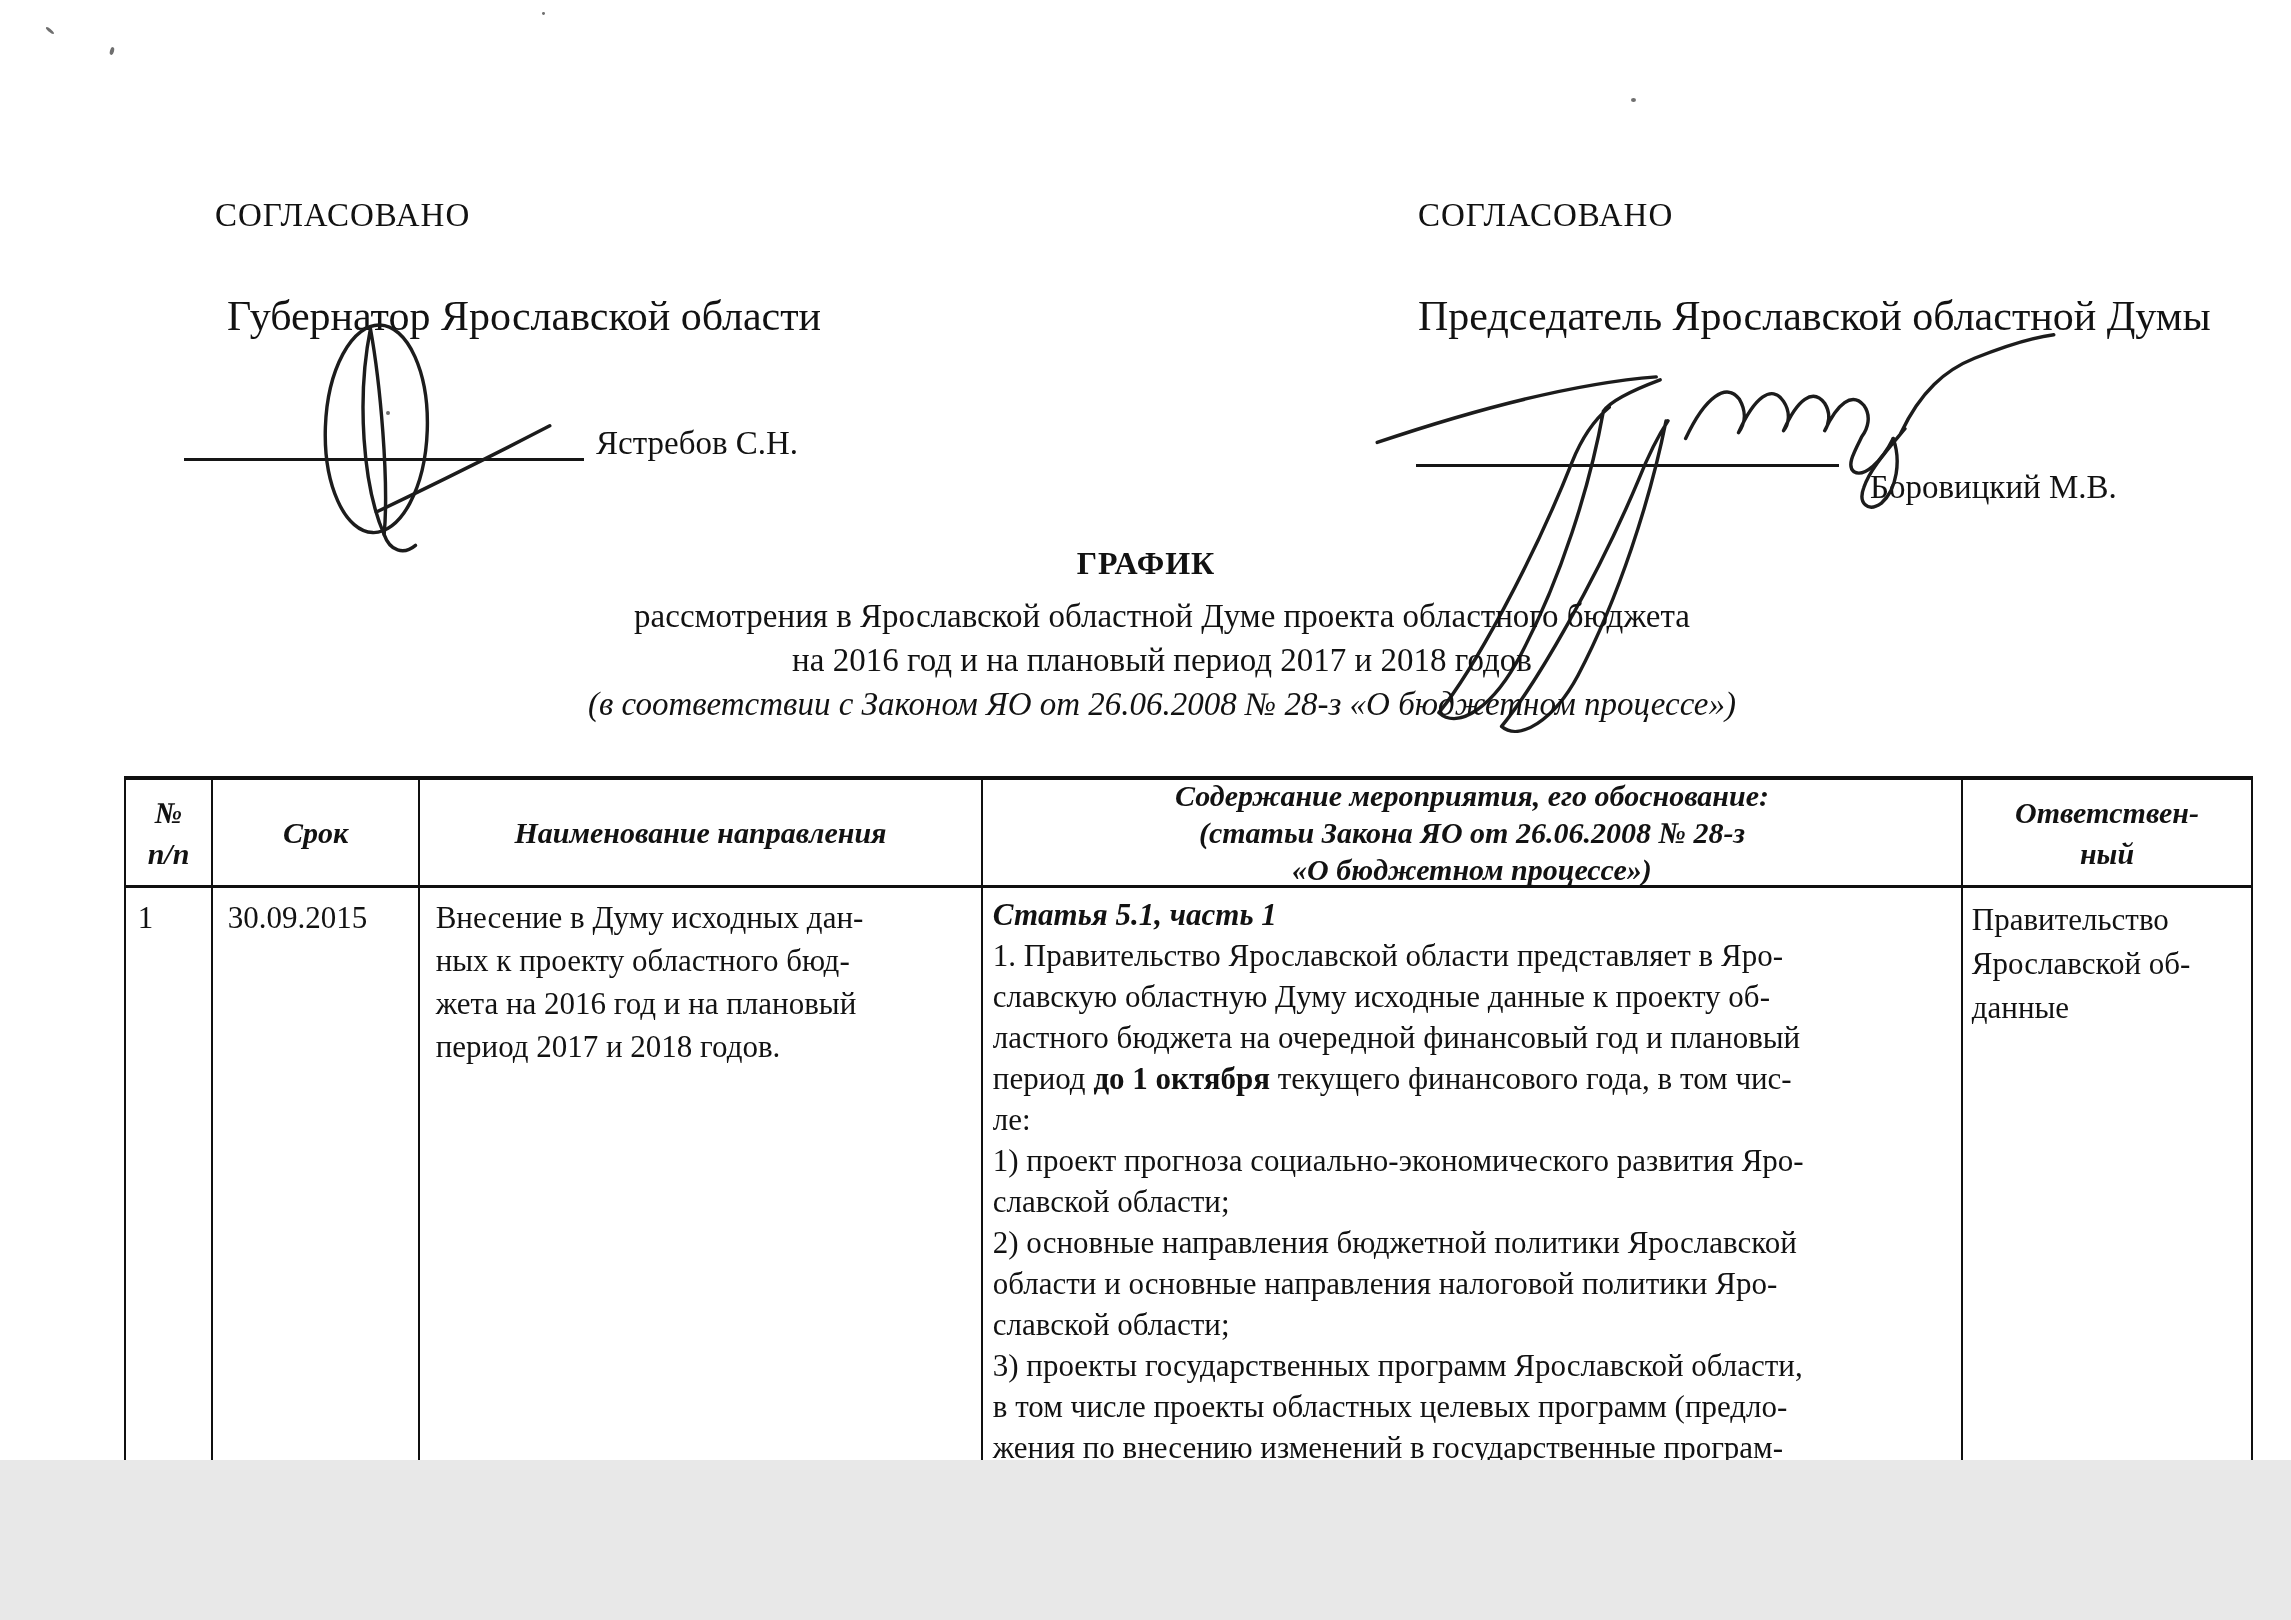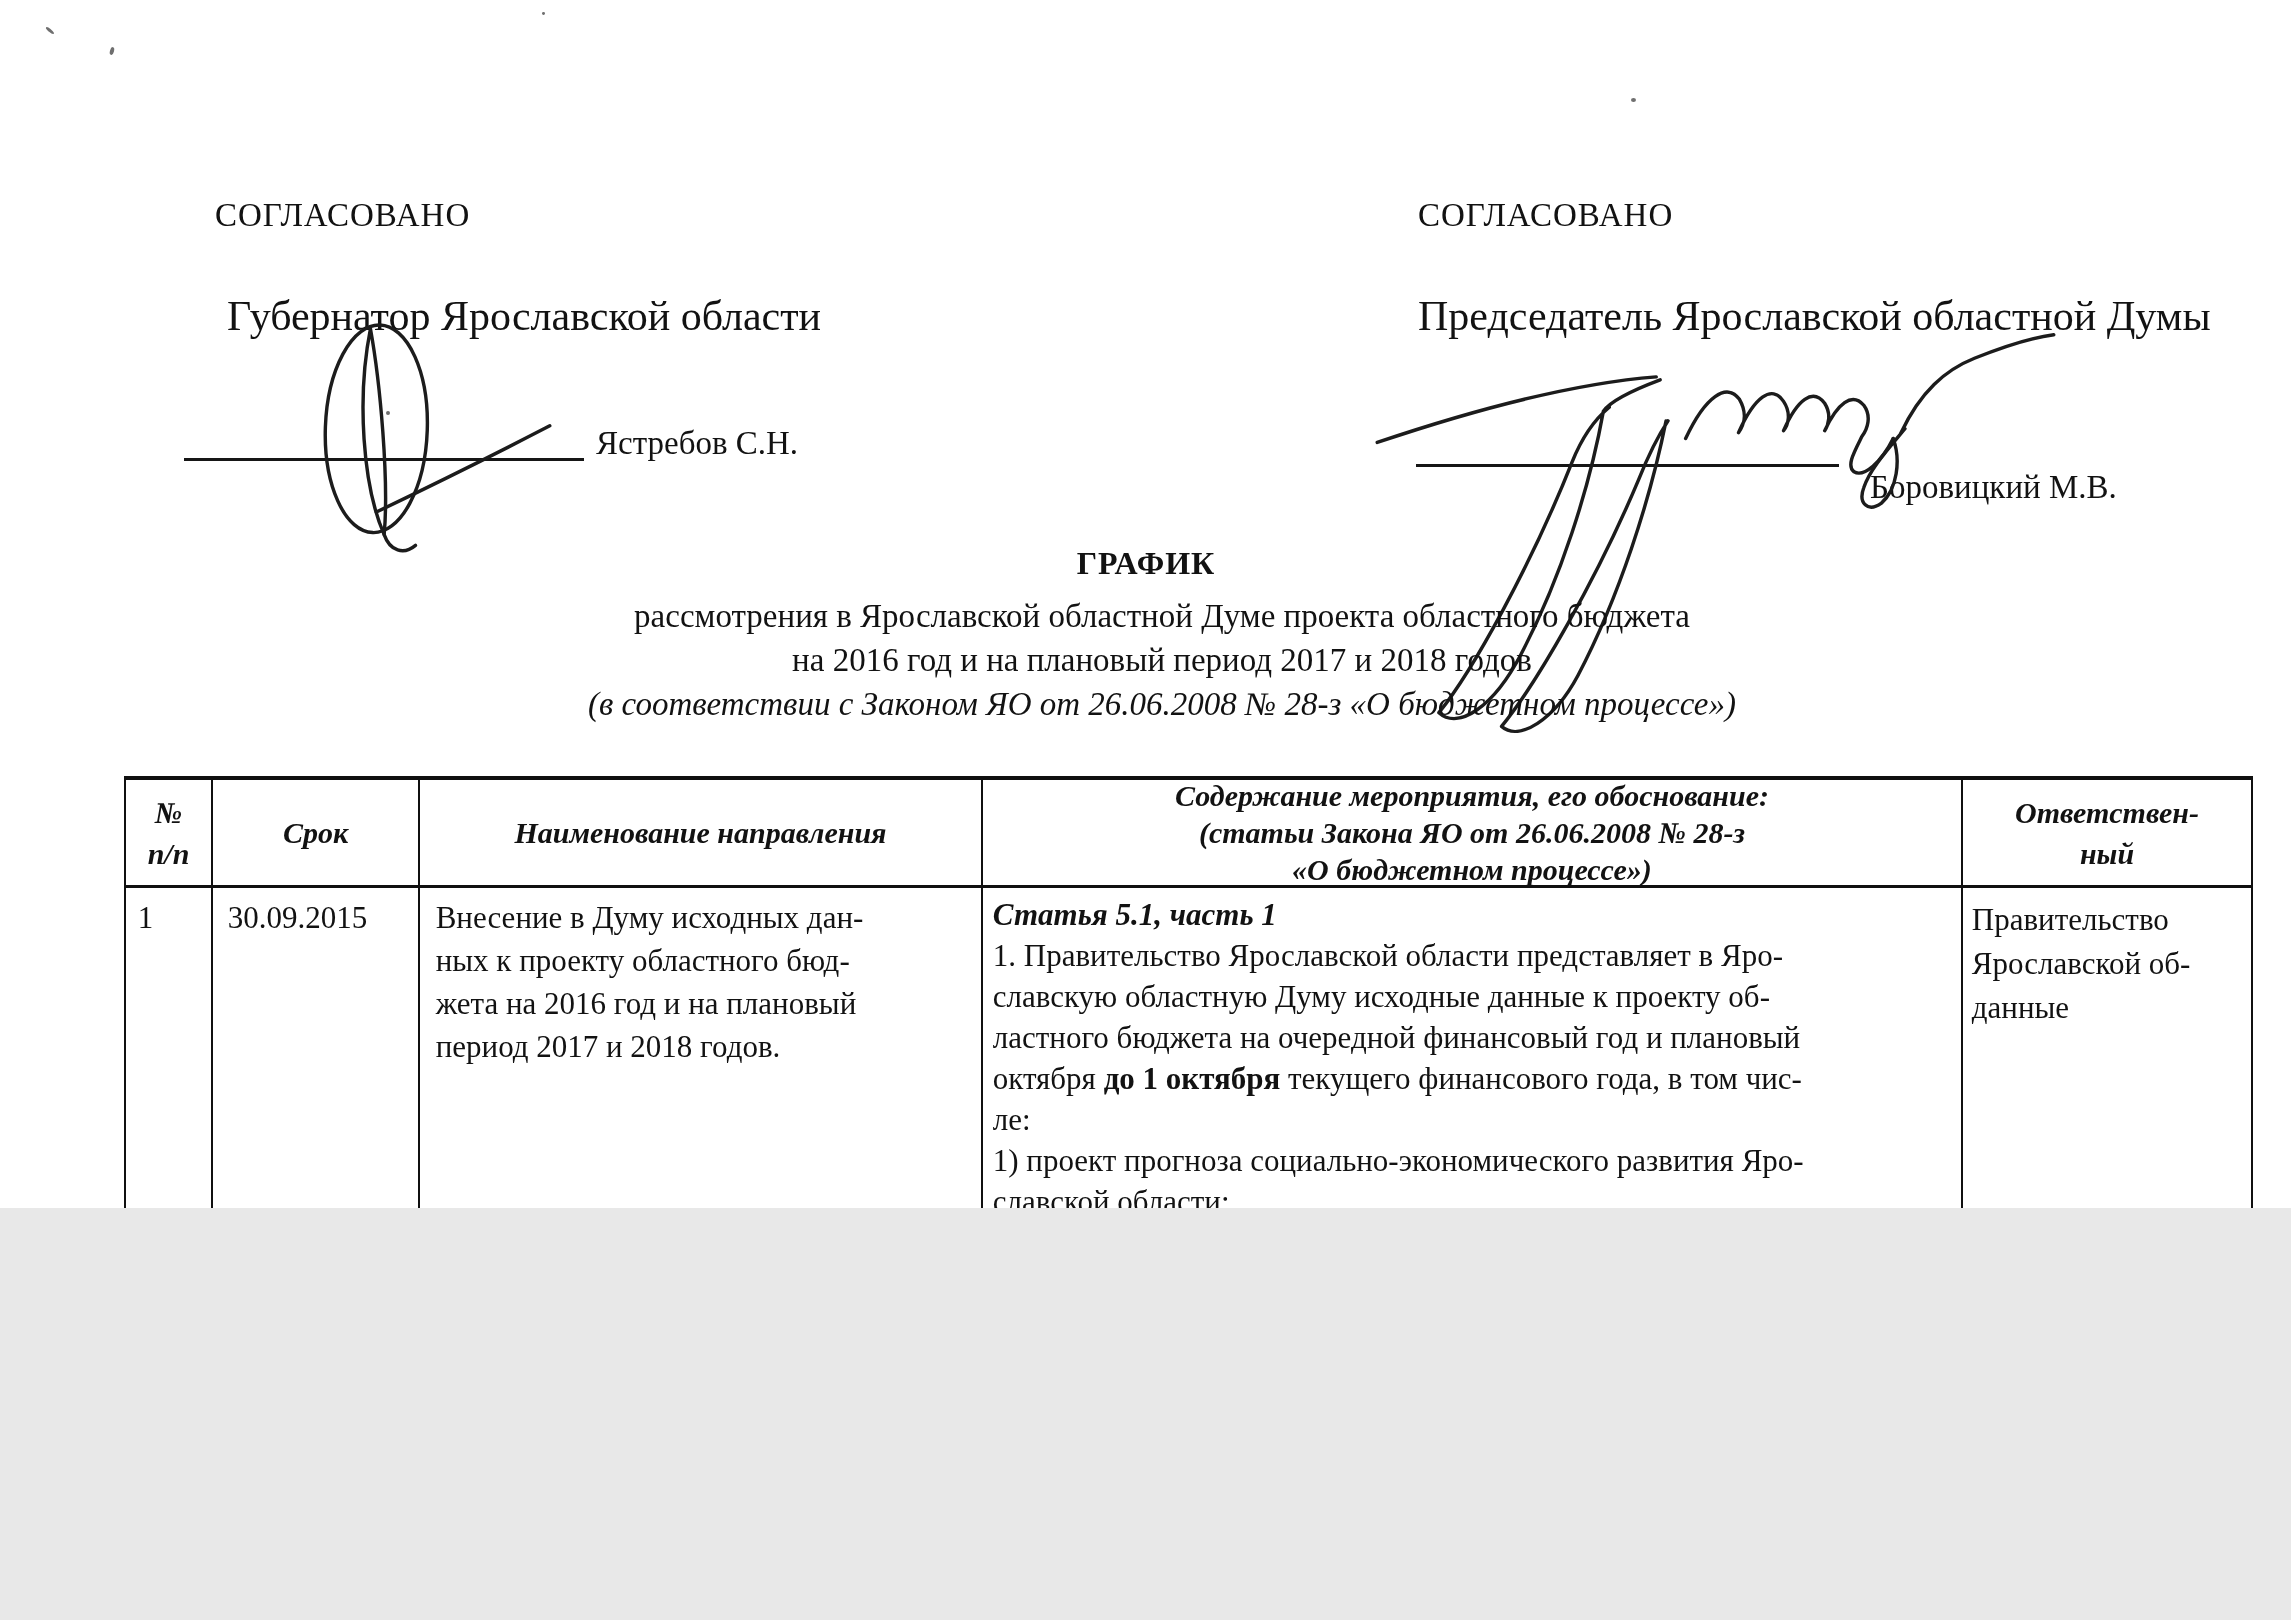--- a/index.html
+++ b/index.html
@@ -4,7 +4,7 @@
 <style>
   html,body{margin:0;padding:0;background:#e8e8e8;}
   .page{
-    position:relative;width:2292px;height:1208px;background:#ffffff;
+    position:relative;width:2292px;height:1460px;background:#ffffff;
     font-family:"Liberation Serif","DejaVu Serif",serif;color:#121212;
     overflow:hidden;
   }

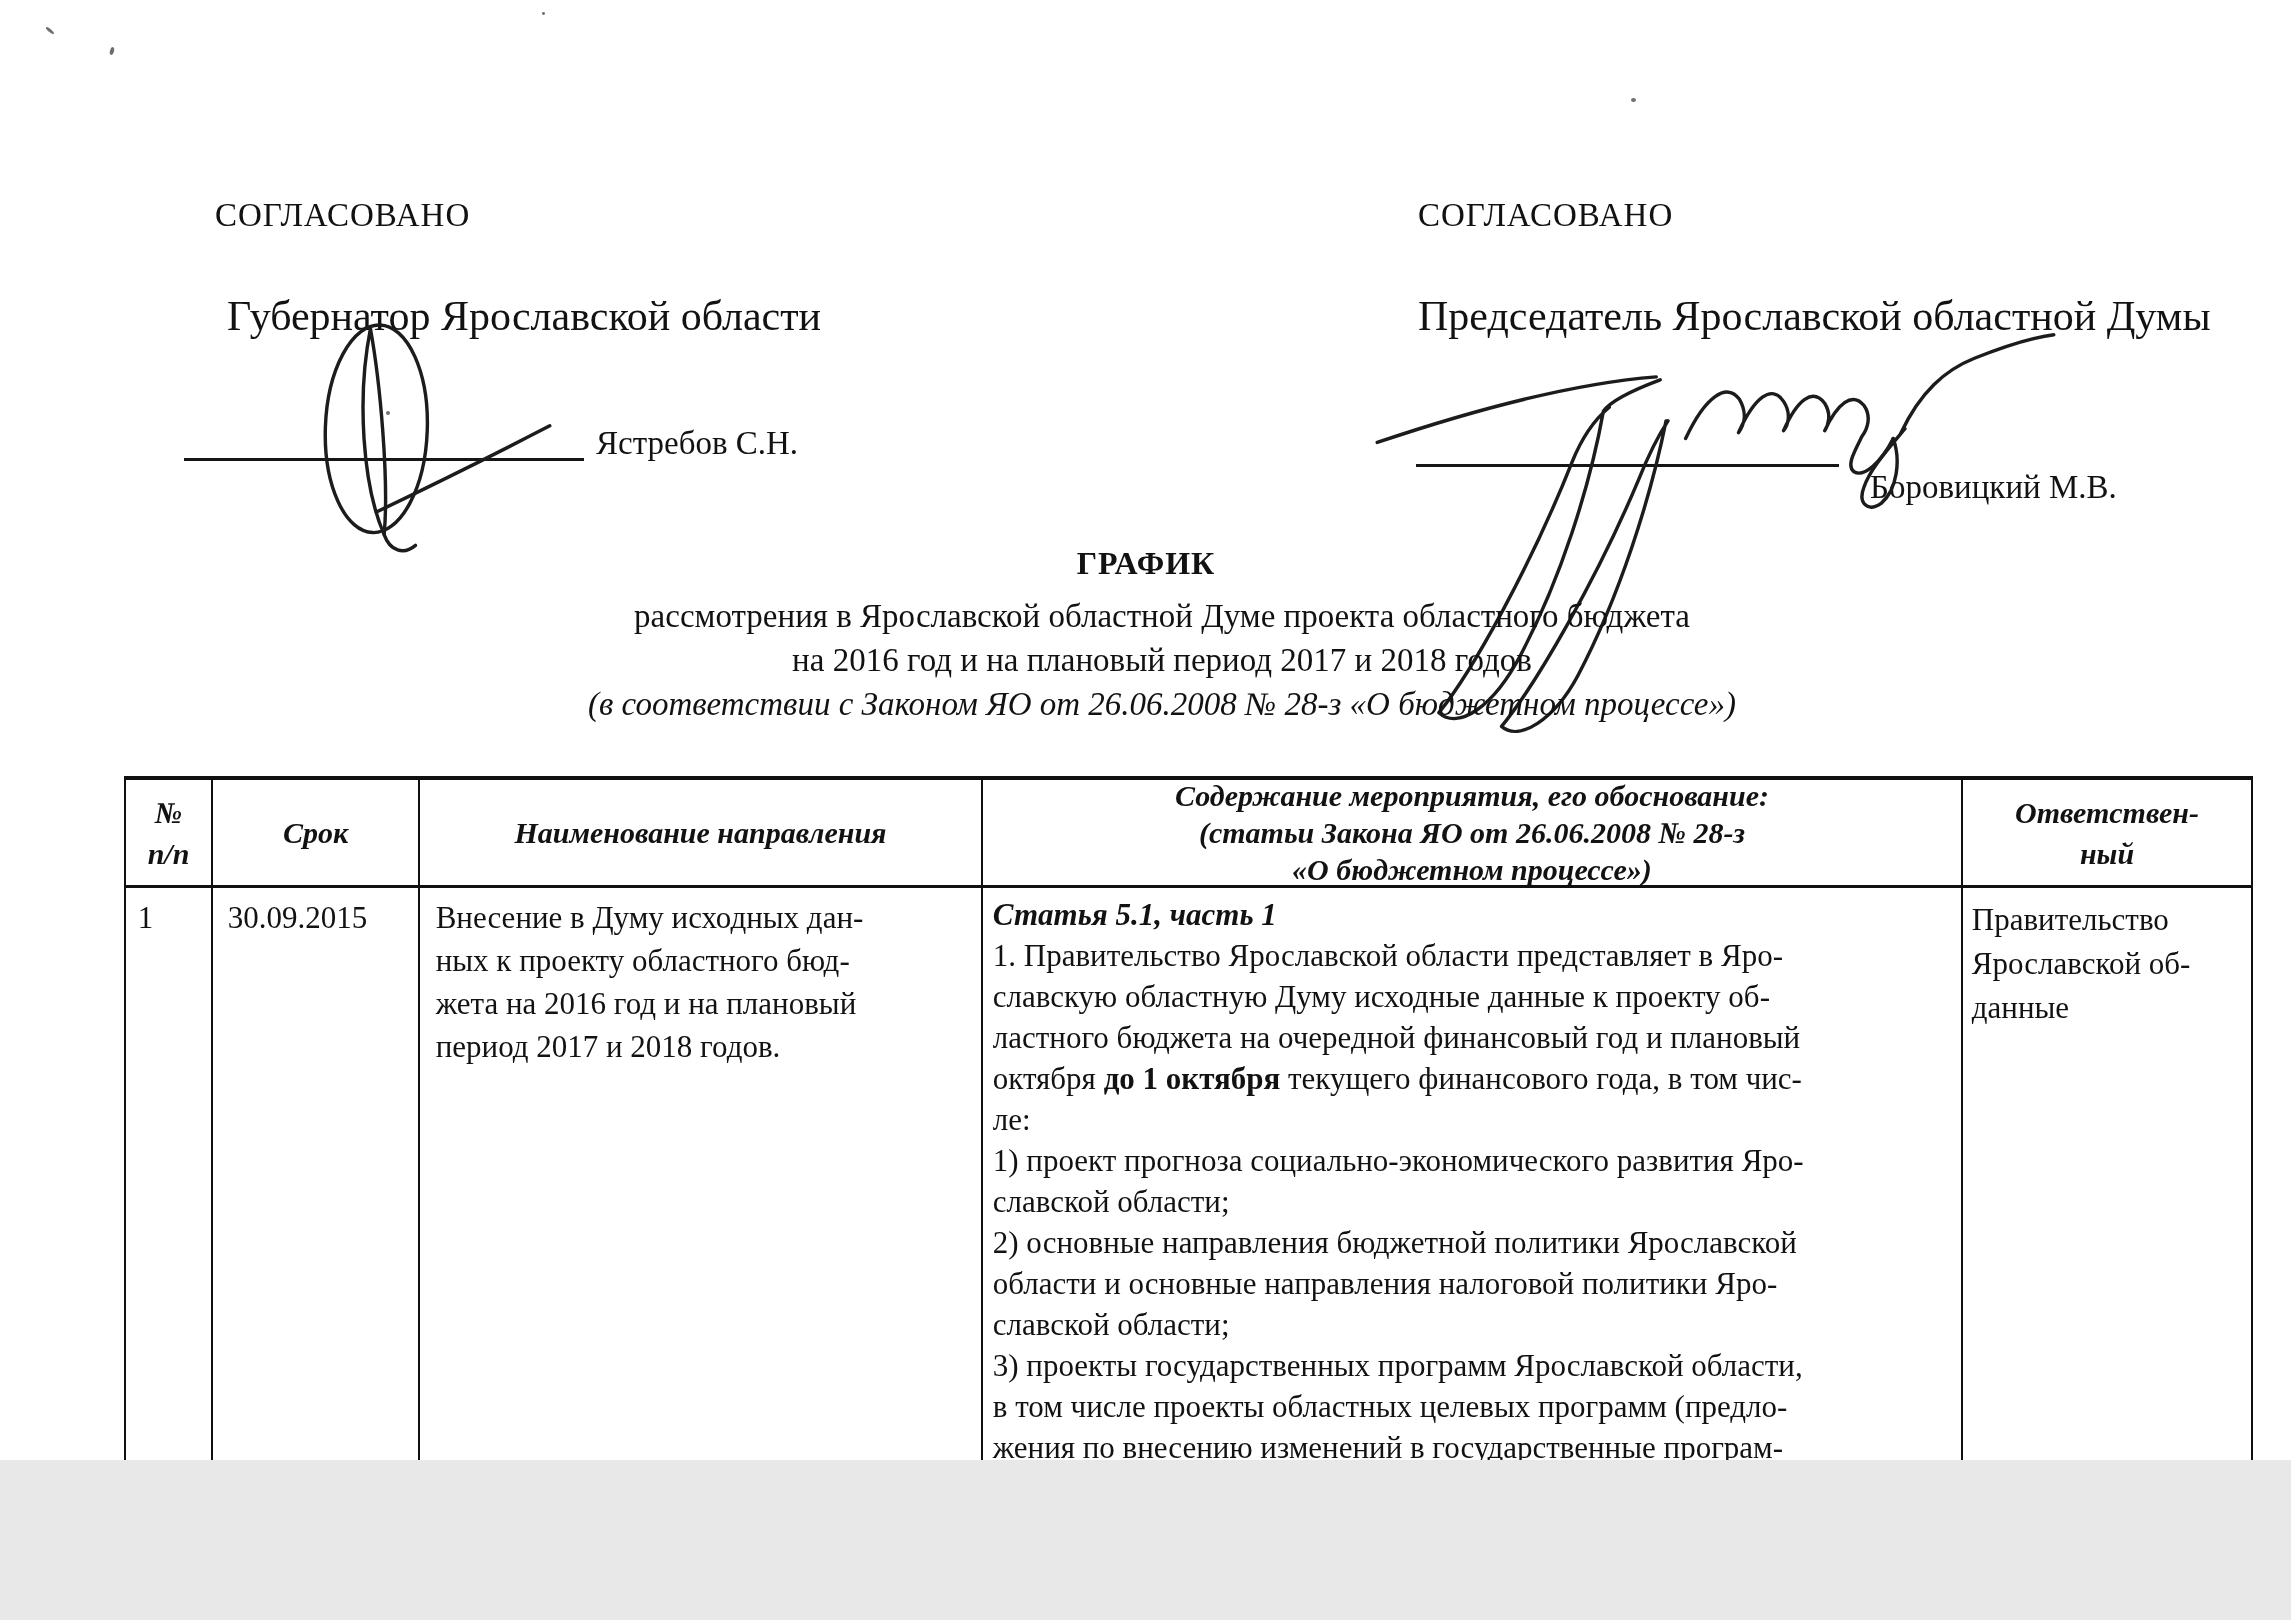--- a/index.html
+++ b/index.html
@@ -109,7 +109,7 @@
       <div class="ml">1. Правительство Ярославской области представляет в Яро-
 славскую областную Думу исходные данные к проекту об-
 ластного бюджета на очередной финансовый год и плановый</div>
-      <div><span>октября </span><span class="b">до 1 октября</span><span> текущего финансового года, в том чис-</span></div>
+      <div><span>период </span><span class="b">до 1 октября</span><span> текущего финансового года, в том чис-</span></div>
       <div class="ml">ле:
 1) проект прогноза социально-экономического развития Яро-
 славской области;

